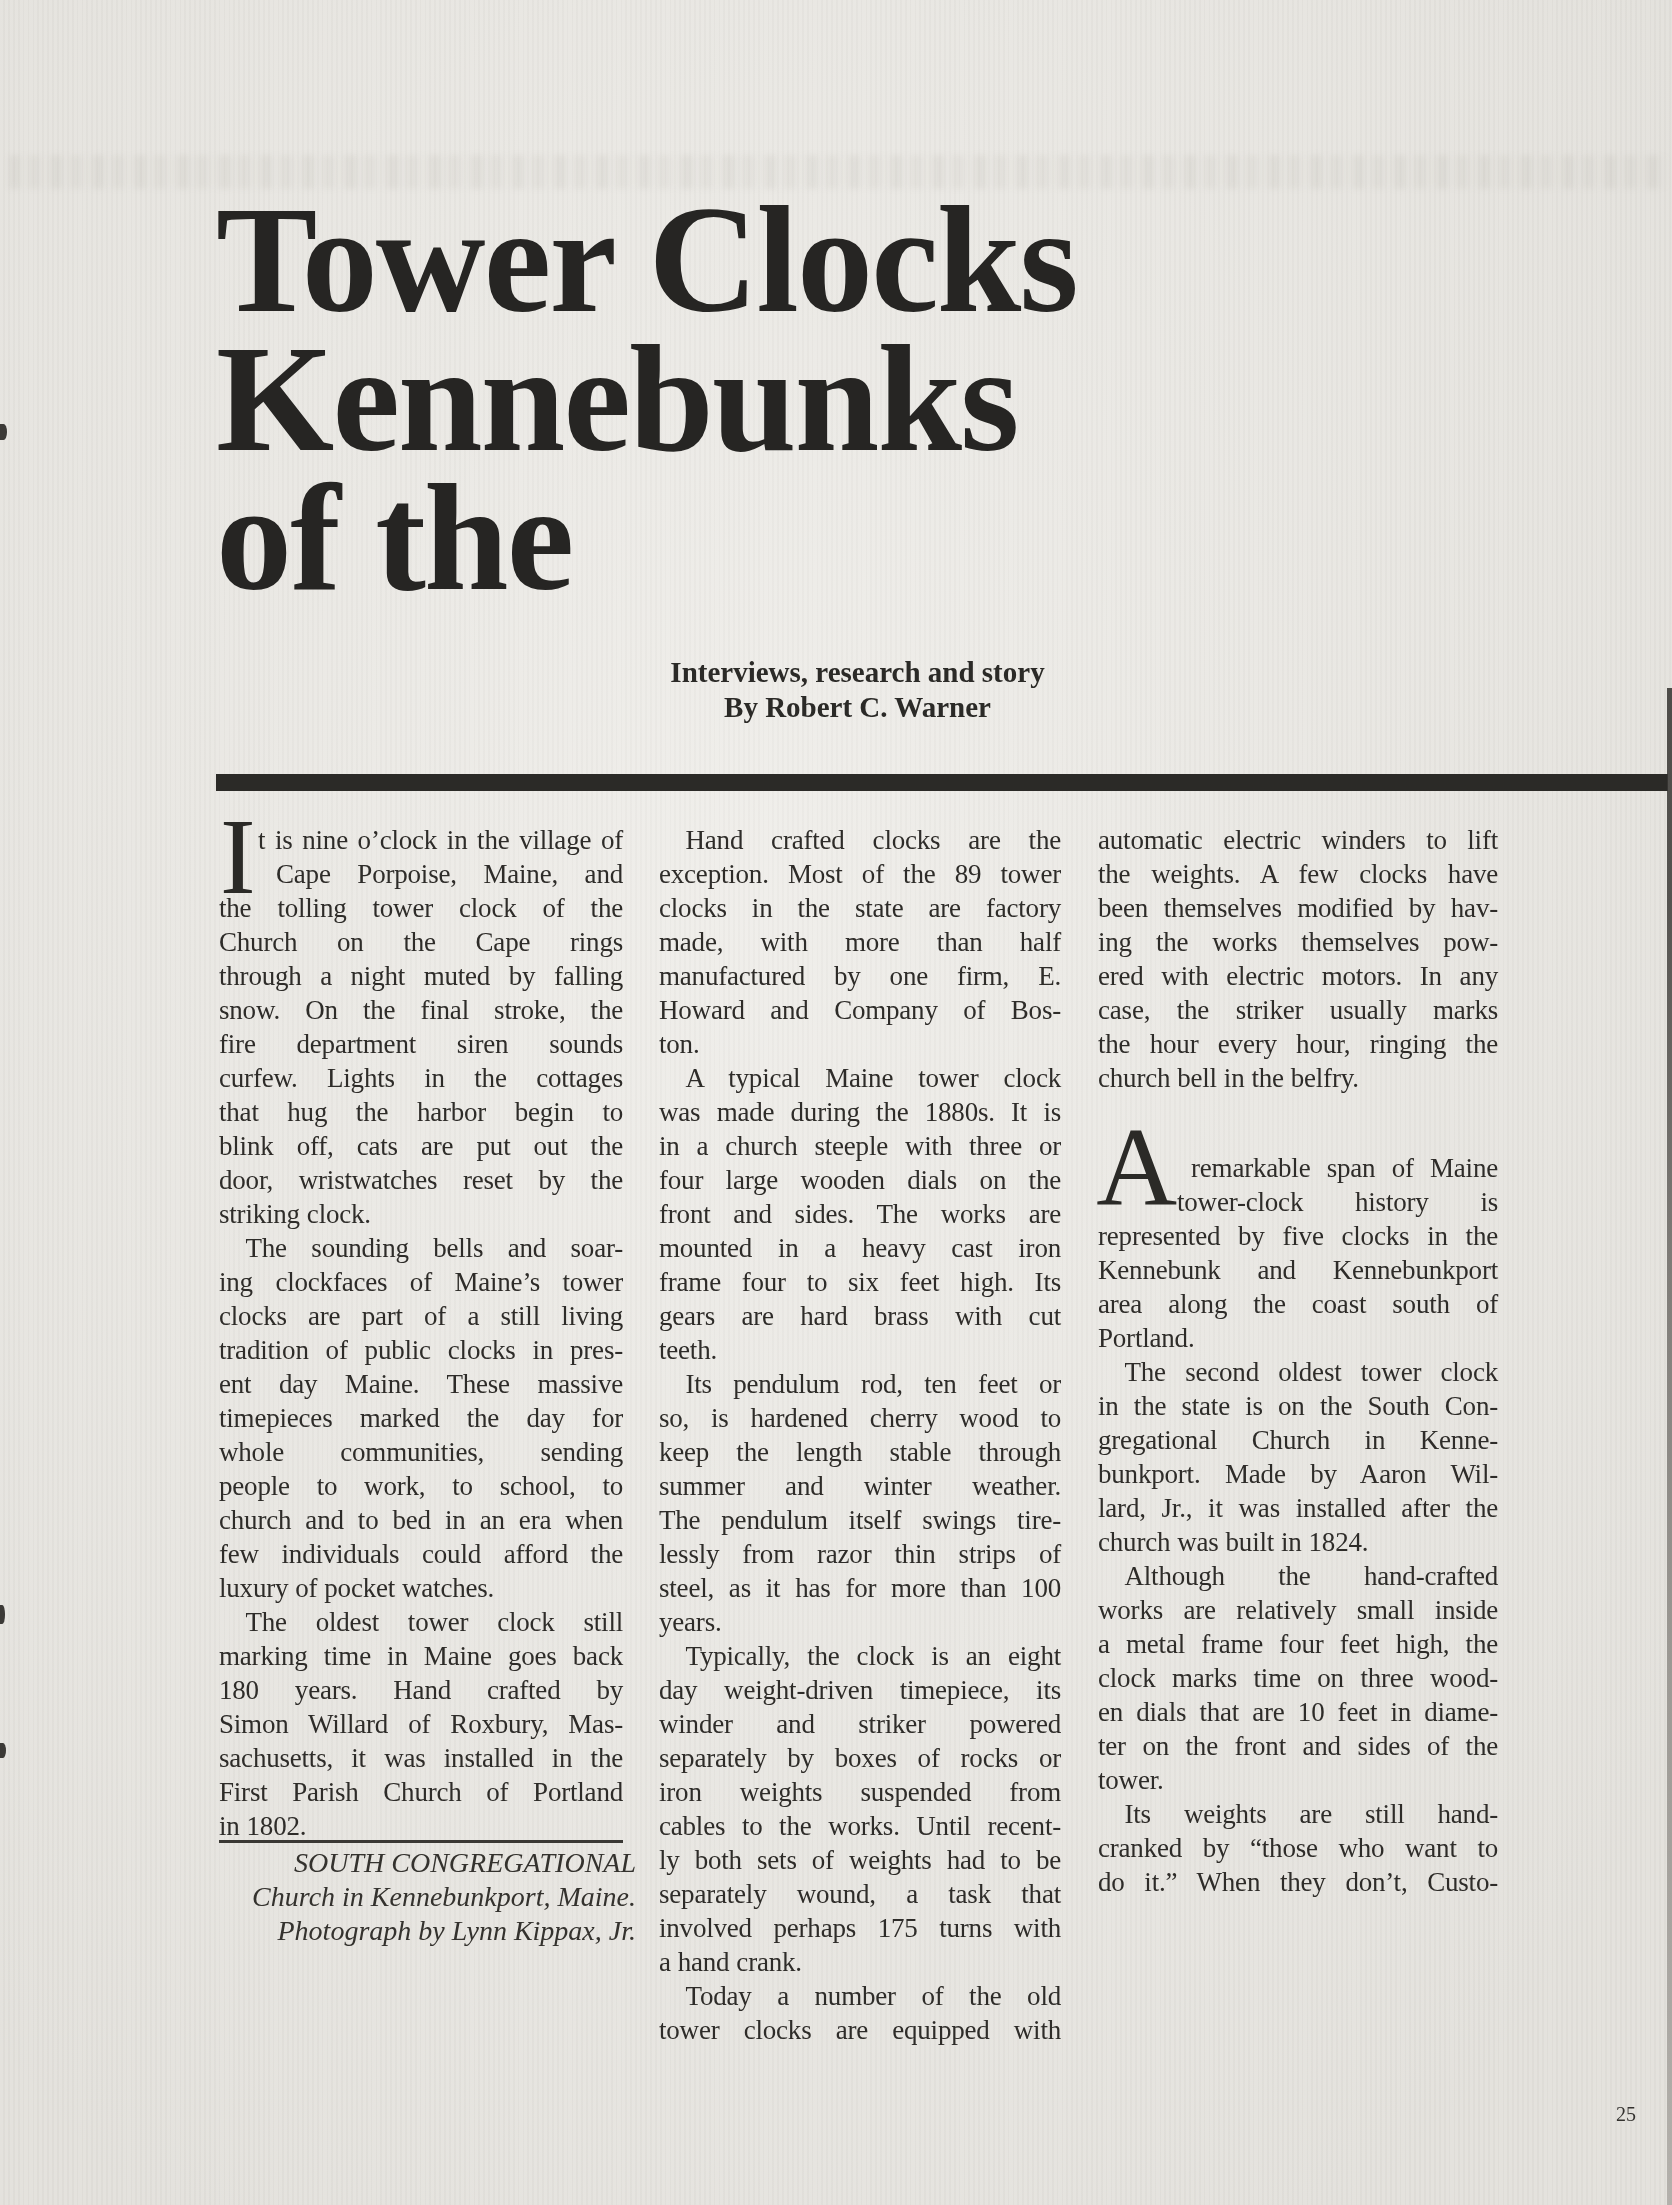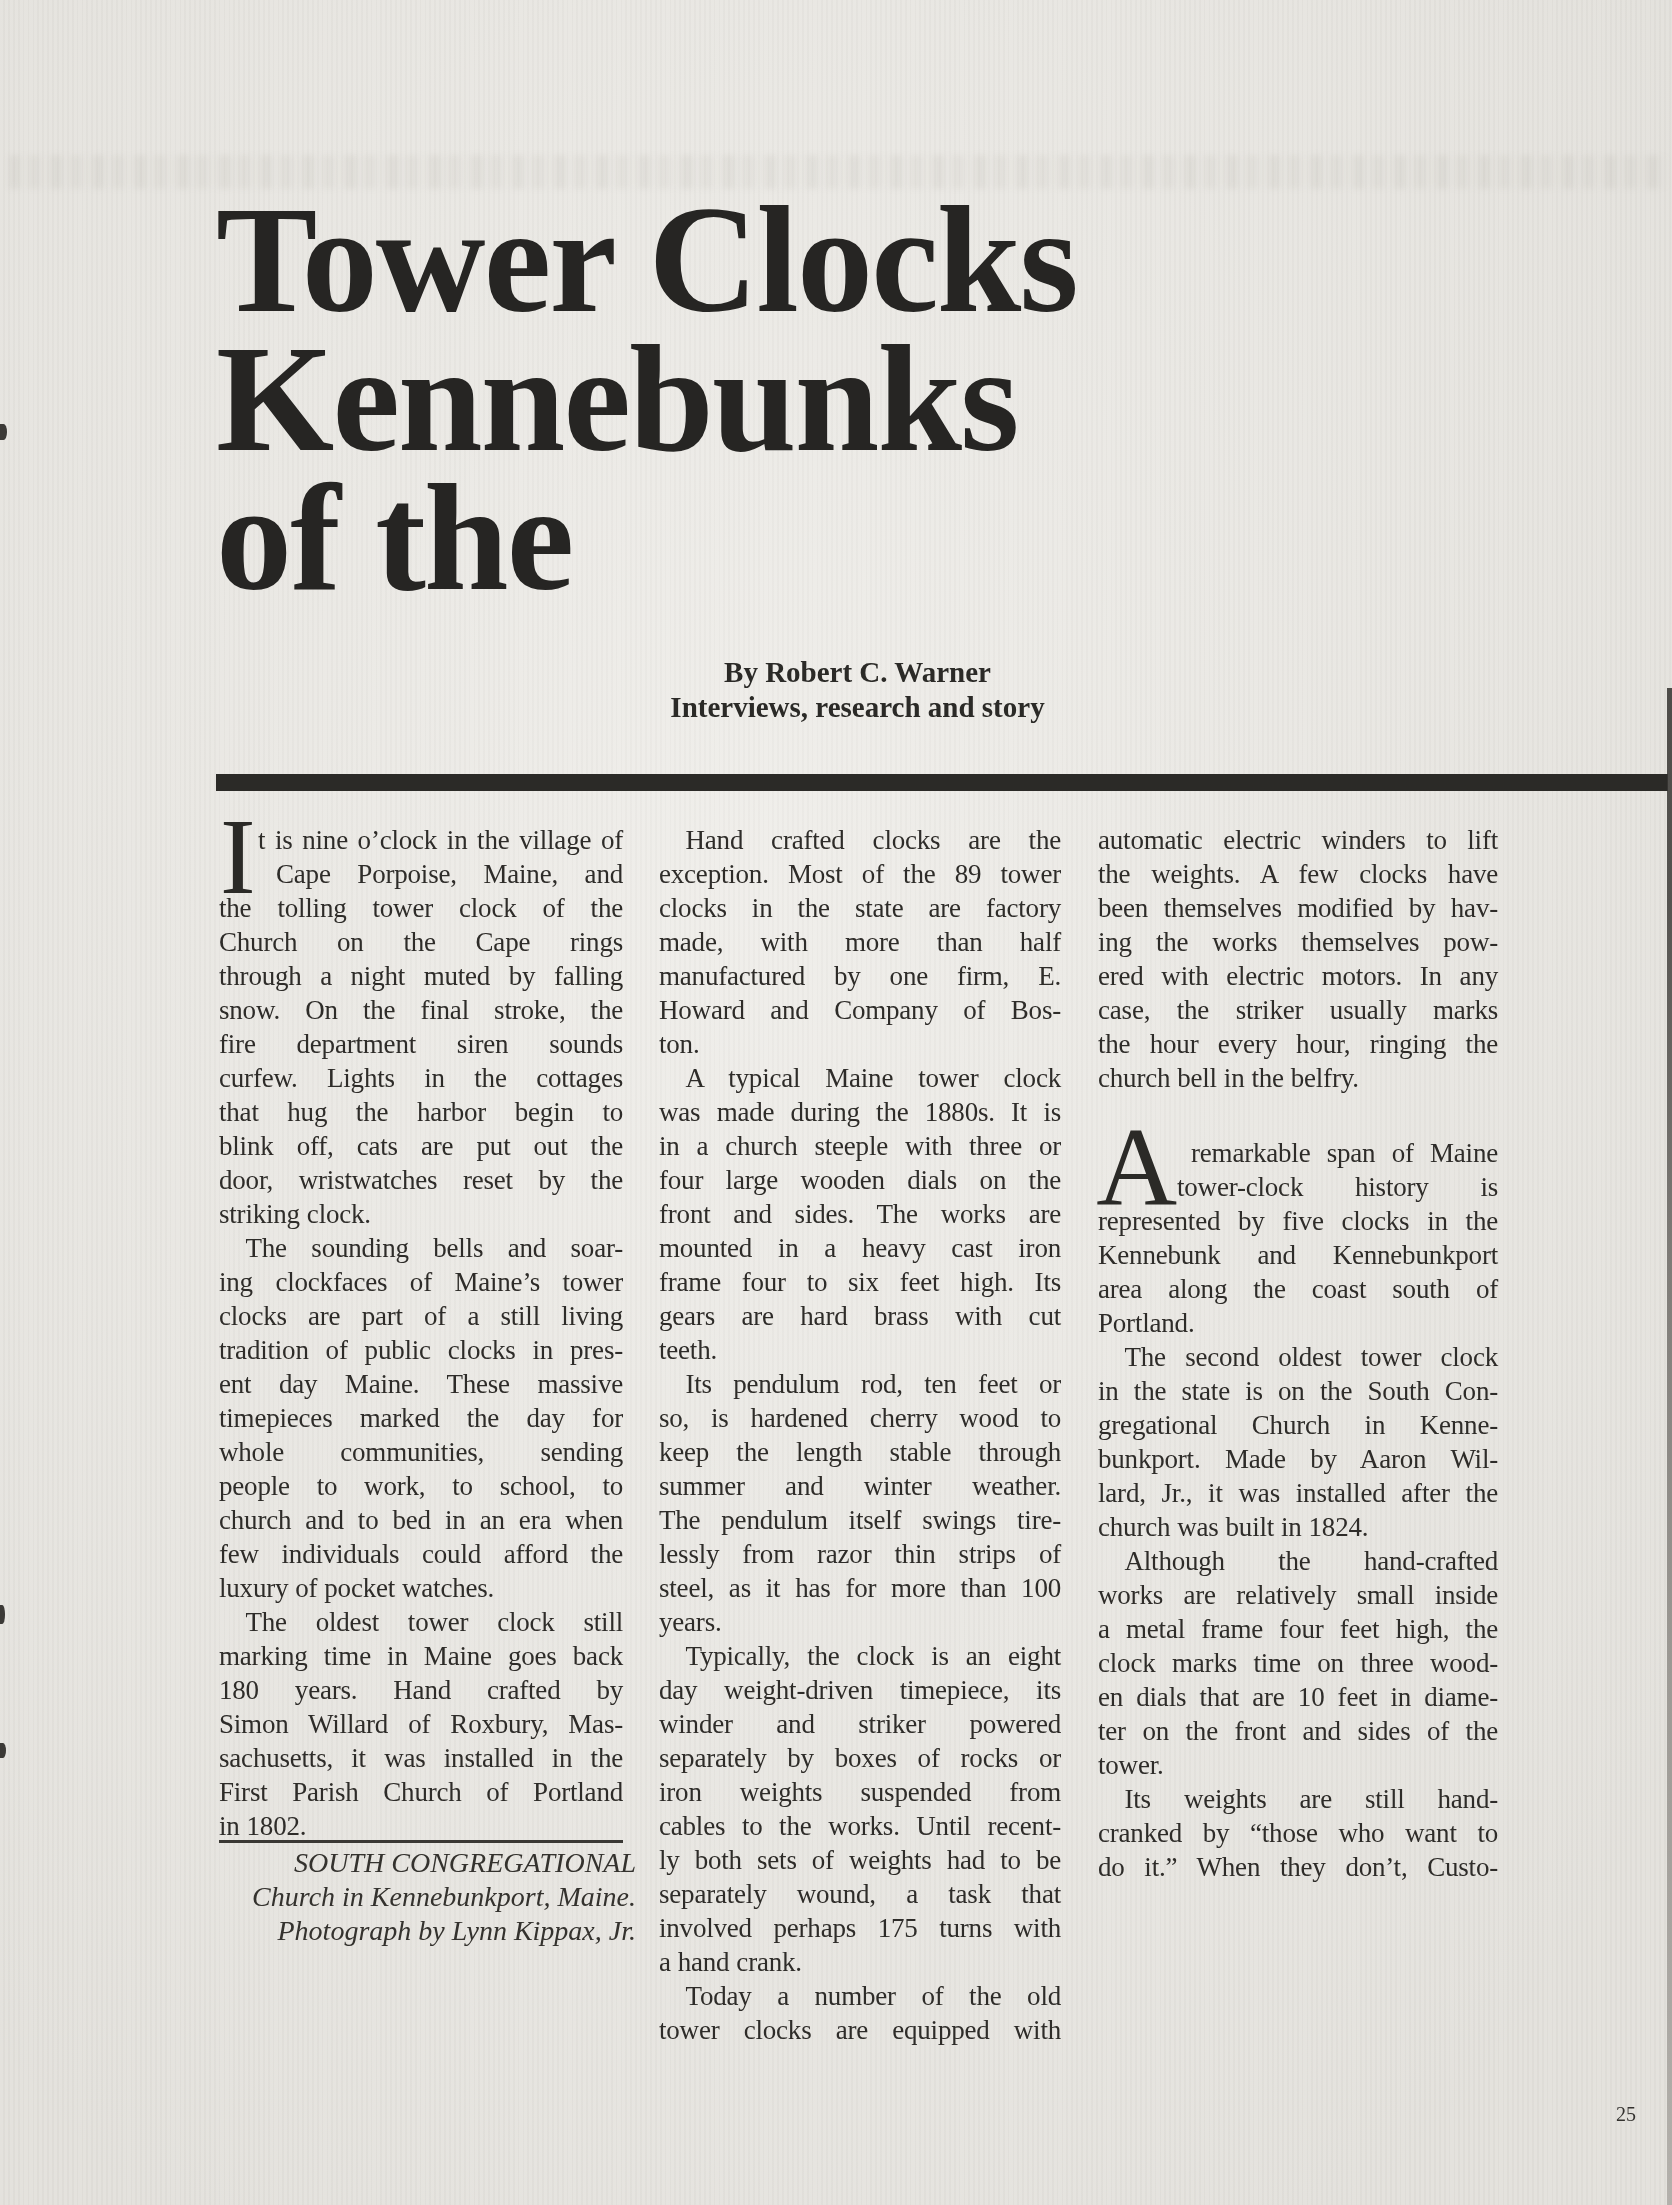--- a/index.html
+++ b/index.html
@@ -93,8 +93,8 @@
   </h1>
 
   <div class="byline">
+    <div>Interviews, research and story</div>
     <div>By Robert C. Warner</div>
-    <div>Interviews, research and story</div>
   </div>
 
   <div class="bar"></div>

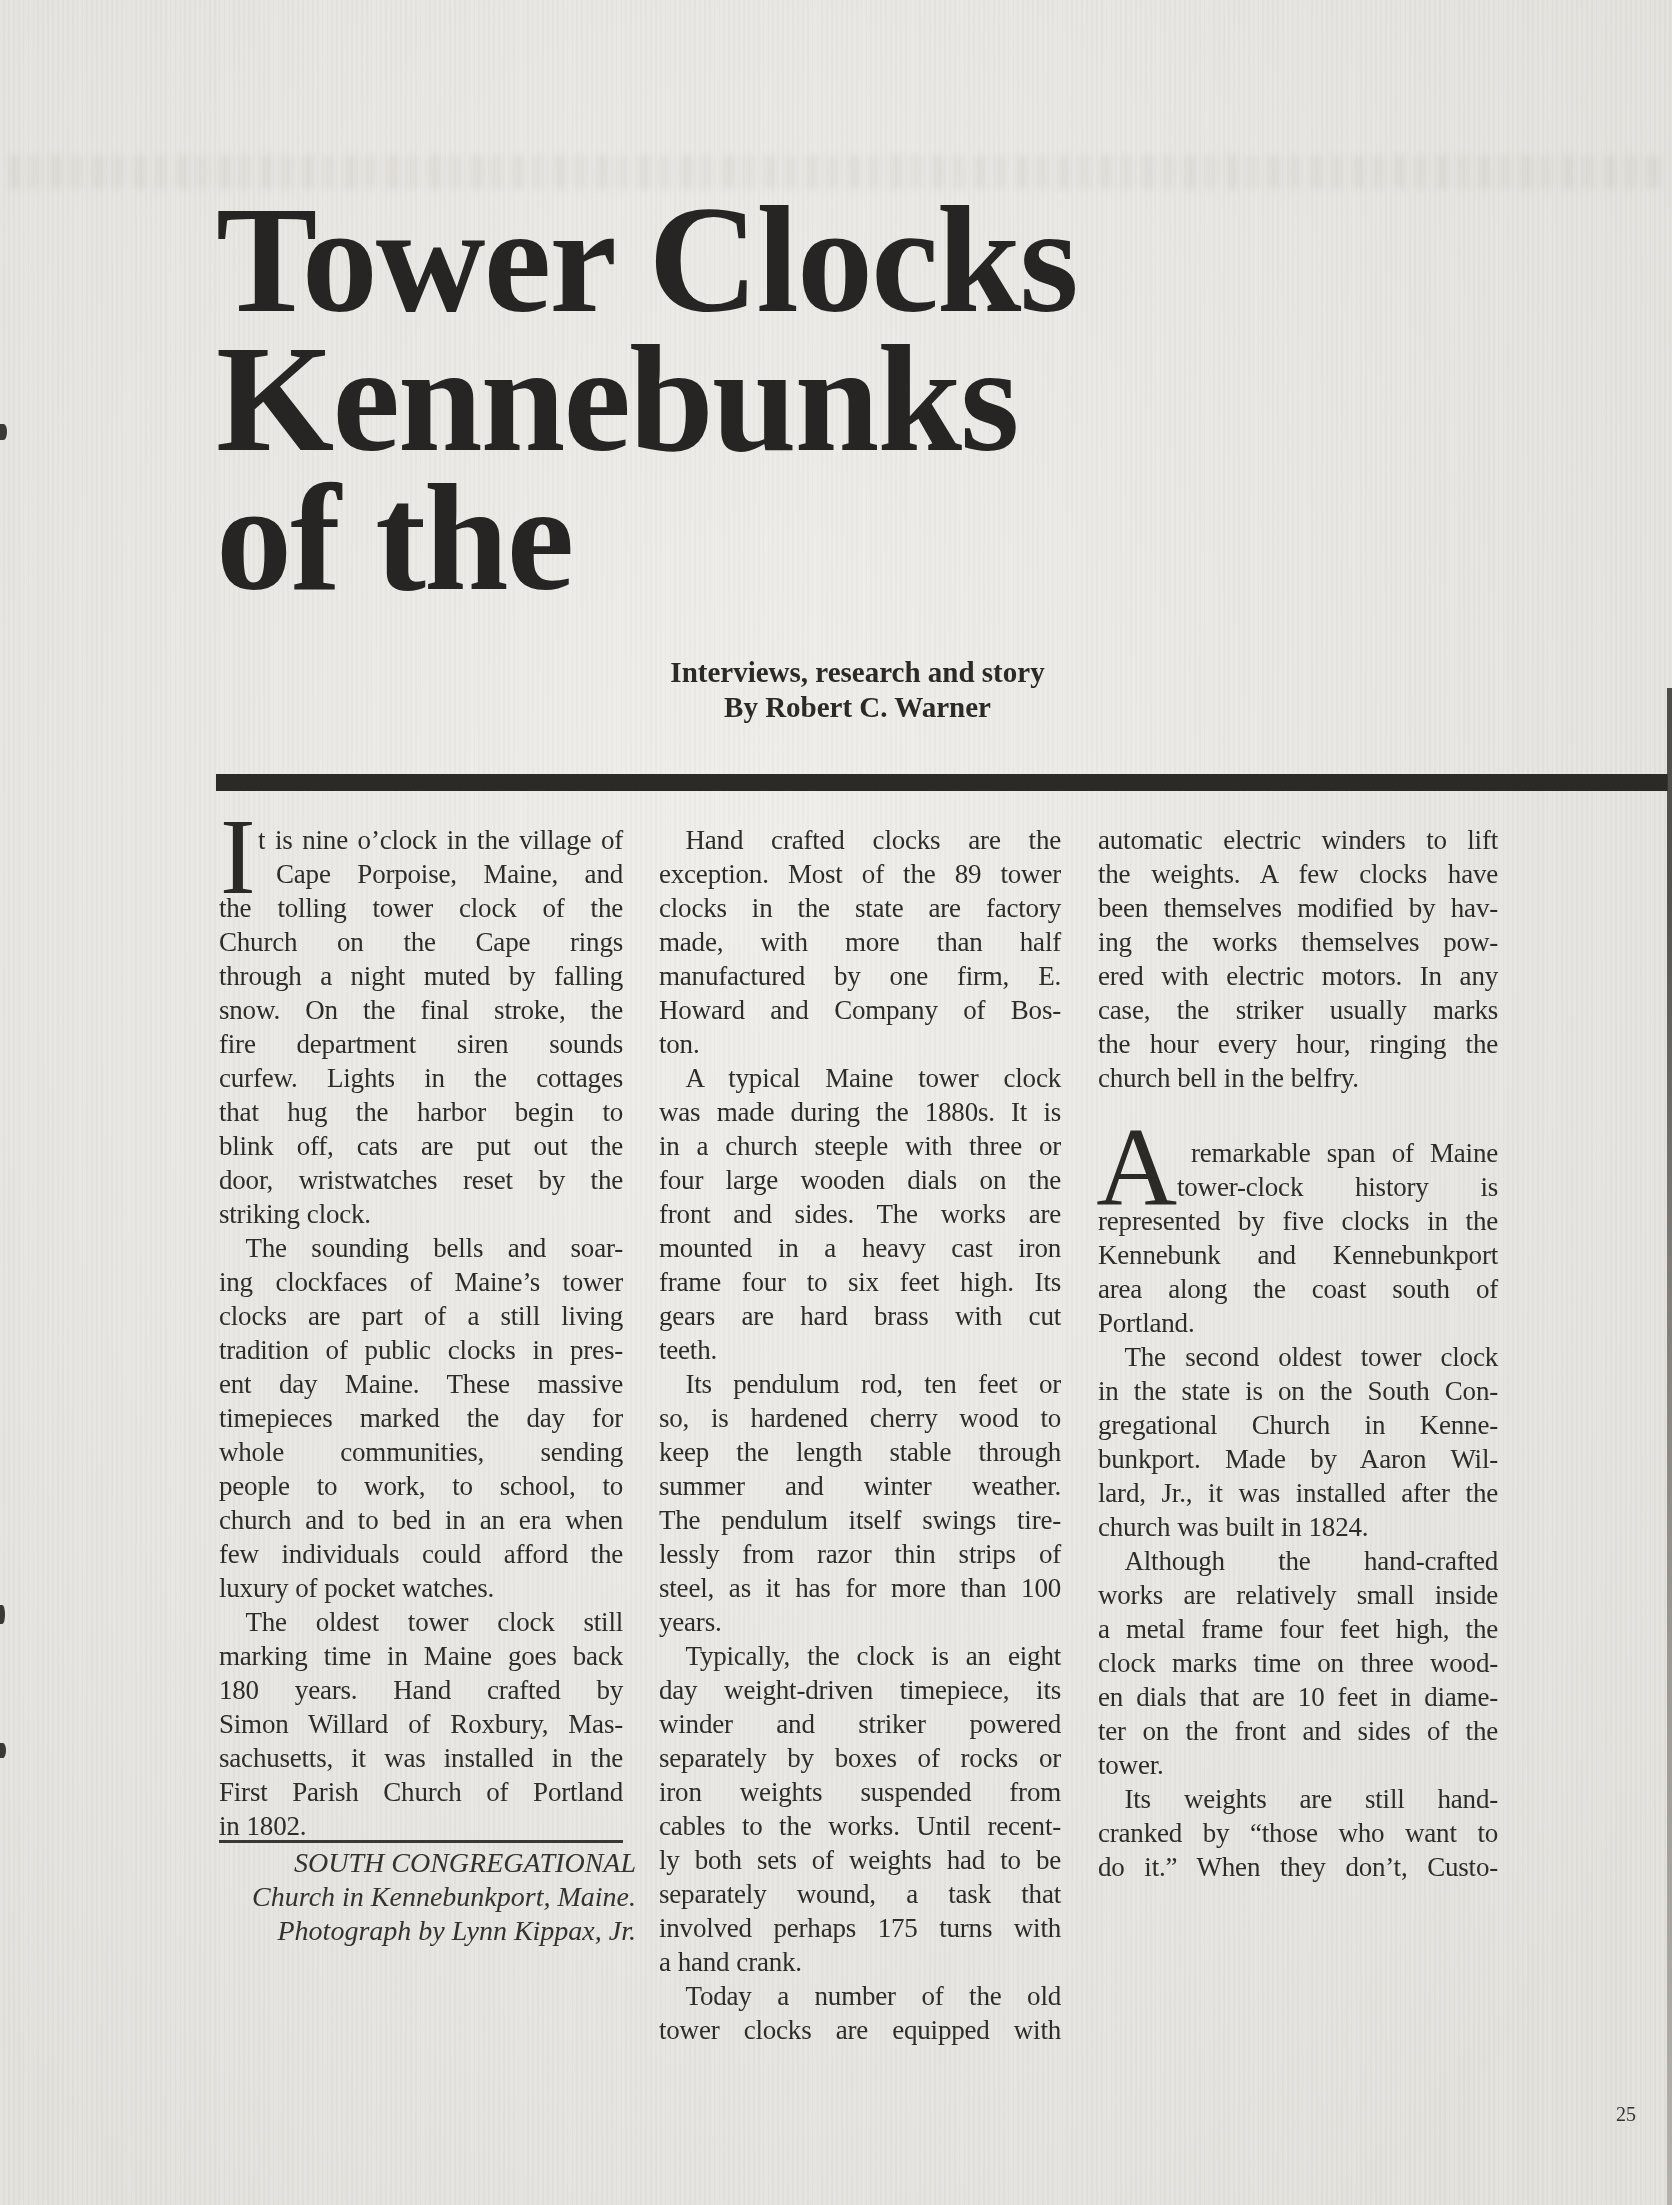--- a/index.html
+++ b/index.html
@@ -182,7 +182,7 @@
       <div class="bl">case, the striker usually marks</div>
       <div class="bl">the hour every hour, ringing the</div>
       <div class="bl end">church bell in the belfry.</div>
-      <div class="bl" style="padding-left: 93px; margin-top: 41px;">remarkable span of Maine</div>
+      <div class="bl" style="padding-left: 93px; margin-top: 56px;">remarkable span of Maine</div>
       <div class="bl" style="padding-left: 79px;">tower-clock history is</div>
       <div class="bl">represented by five clocks in the</div>
       <div class="bl">Kennebunk and Kennebunkport</div>

